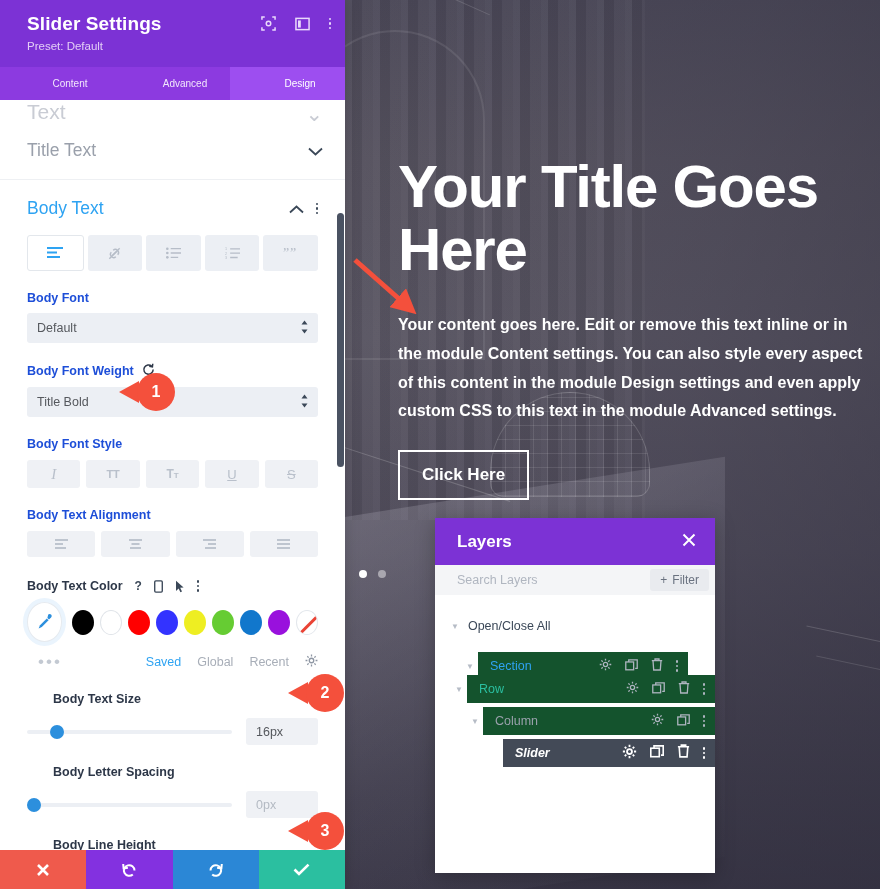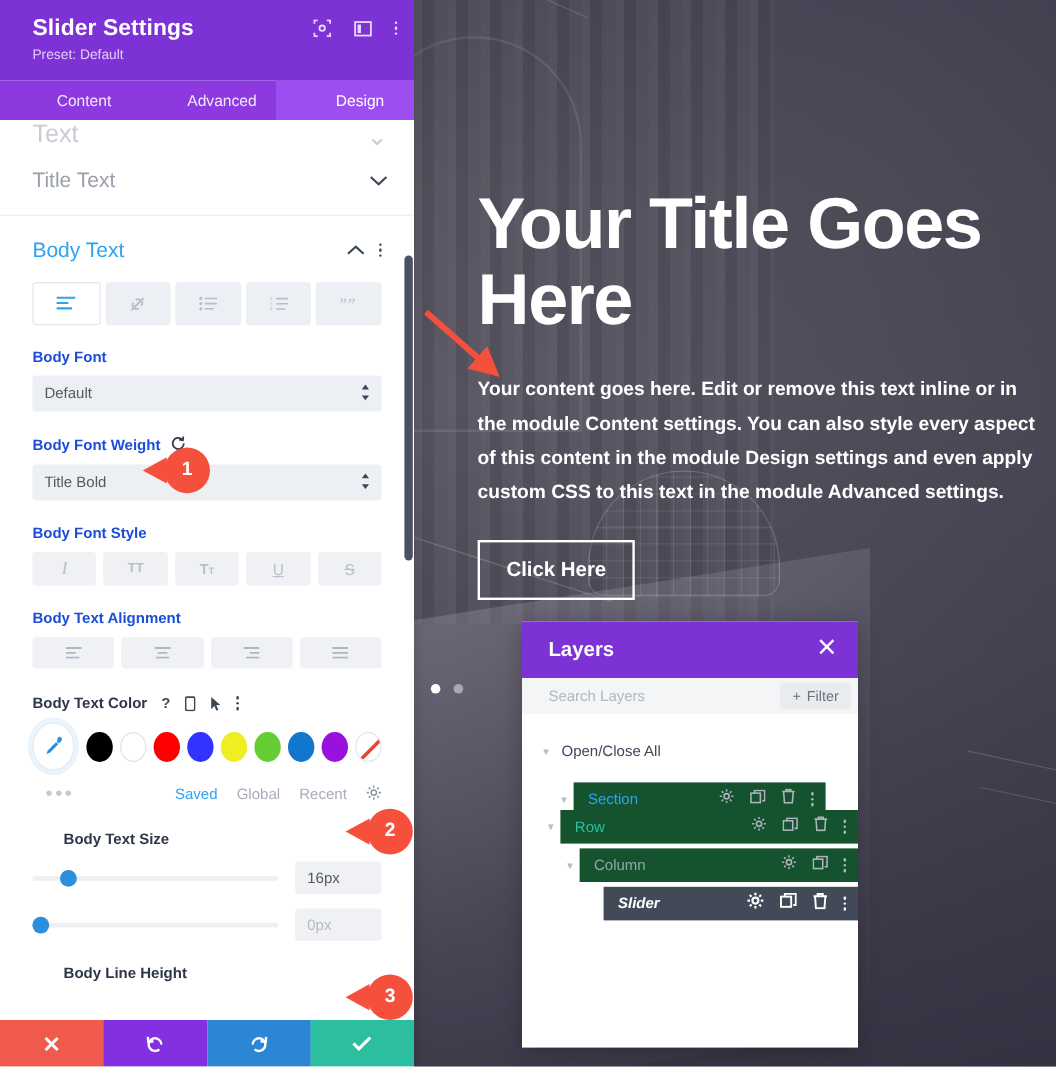--- a/index.html
+++ b/index.html
@@ -83,7 +83,7 @@
 
   .tabs { display:flex; height:33px; background:#8c3ae0; }
   .tab { flex:1; display:flex; align-items:center; justify-content:center;
-    color:#f2e7fc; font-size:13px; height:33px;padding-left:25px; }
+    color:#f2e7fc; font-size:10px; height:33px;padding-left:25px; }
   .tab.active { background:#9d4ef0; color:#ffffff; }
 
   .scrollarea { position:absolute; left:0; top:100px; right:0; bottom:39px; overflow:hidden; background:#fff; }

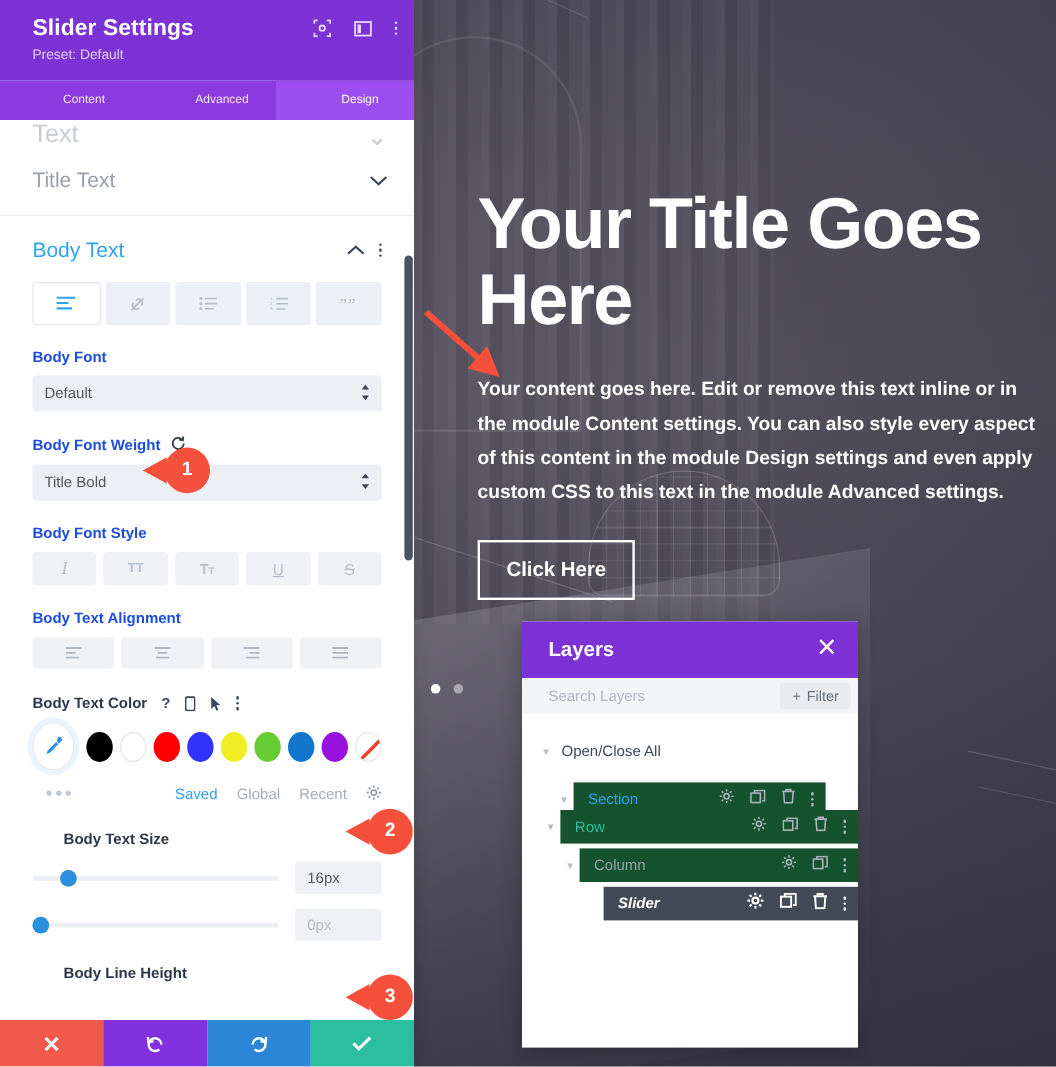--- a/index.html
+++ b/index.html
@@ -488,6 +488,7 @@
           <div class="numbox">16px</div>
         </div>
 
+        <div class="slider-label">Body Letter Spacing</div>
         <div class="slider-row">
           <div class="track">
               <div class="knob" style="left:0%"></div>

